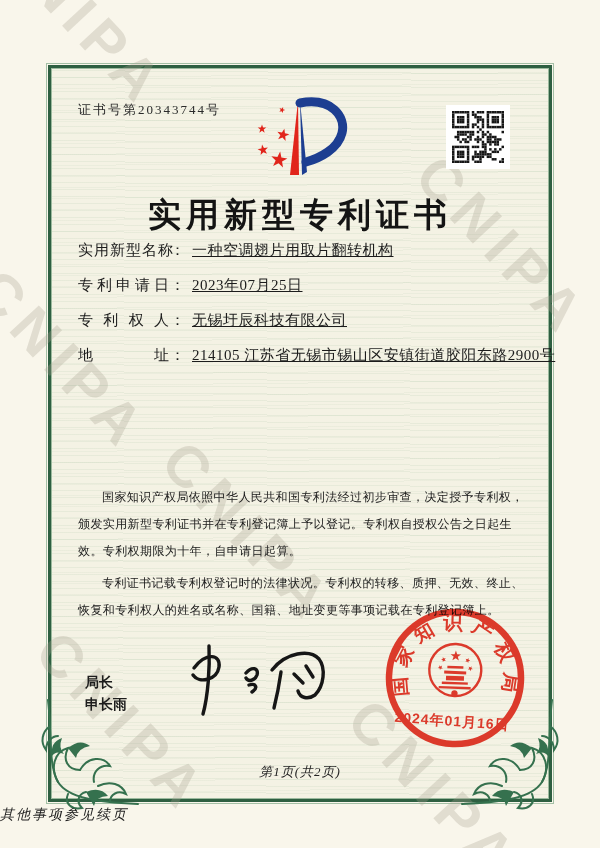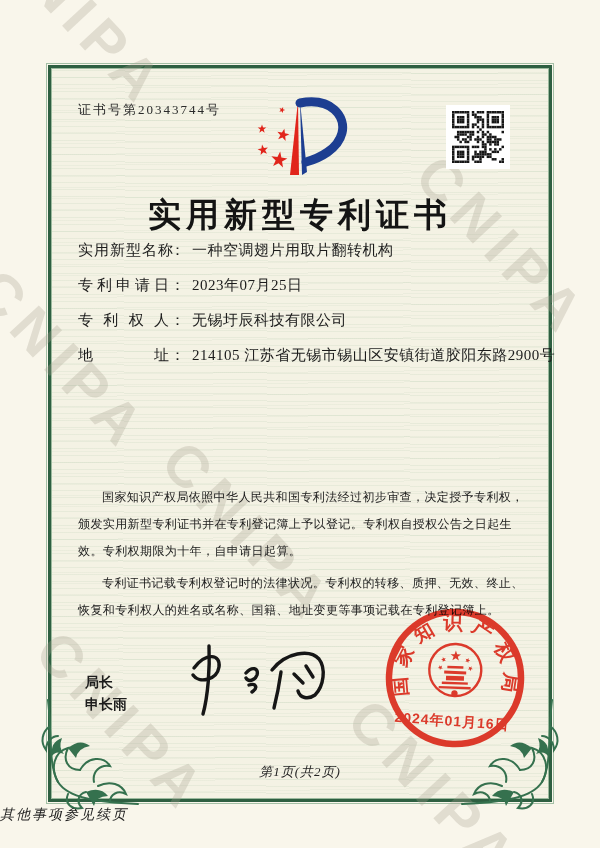--- a/index.html
+++ b/index.html
@@ -36,7 +36,7 @@
   .frow{position:relative;height:35px;line-height:22px;white-space:nowrap;}
   .flabel{display:inline-block;width:92px;text-align:justify;text-align-last:justify;letter-spacing:1px;}
   .fcolon{display:inline-block;}
-  .fvalue{margin-left:7px;letter-spacing:0.5px;}
+  .fvalue{margin-left:7px;letter-spacing:0.5px;text-decoration:underline;}
   .pair2{position:absolute;left:218px;top:0;}
 
   .paras{position:absolute;left:30px;top:419px;width:448px;font-size:12px;line-height:27px;

